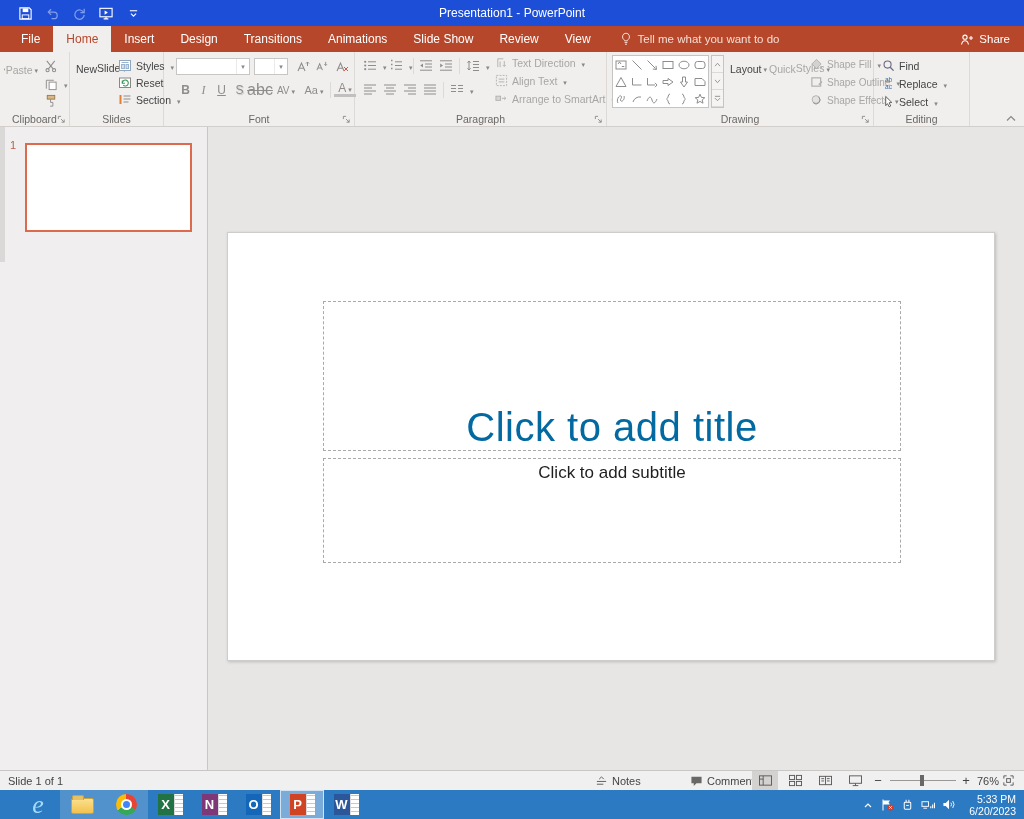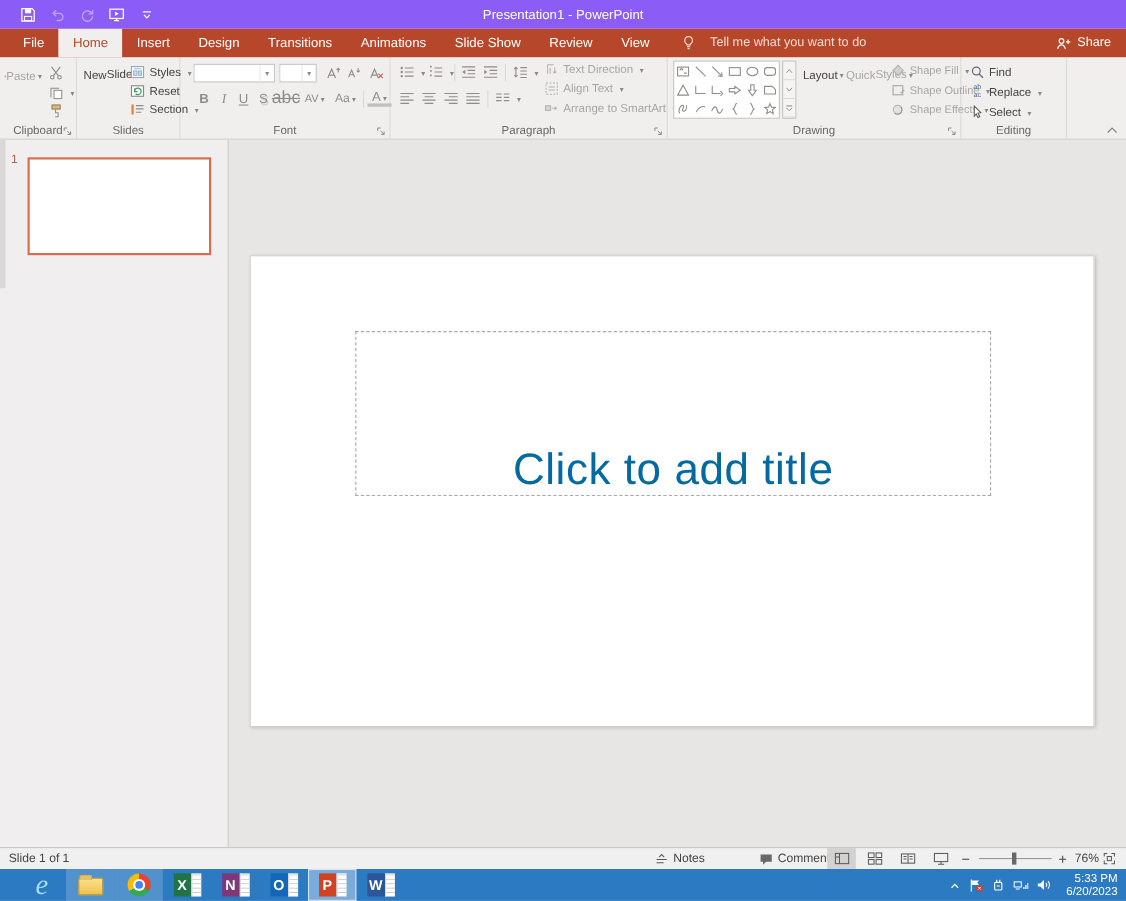--- a/index.html
+++ b/index.html
@@ -8,7 +8,7 @@
   svg { display:block; }
 
   
-  .titlebar { position:absolute; top:0; left:0; right:0; height:26px; background:#8b5cf6; display:flex; align-items:center; color:#fff; z-index:5; }
+  .titlebar { position:absolute; top:0; left:0; right:0; height:26px; background:#1d4ed8; display:flex; align-items:center; color:#fff; z-index:5; }
   .qat { display:flex; align-items:center; gap:9px; padding-left:16px; }
   .qbtn { width:18px; height:18px; display:flex; align-items:center; justify-content:center; }
   .dimw { opacity:.45; }

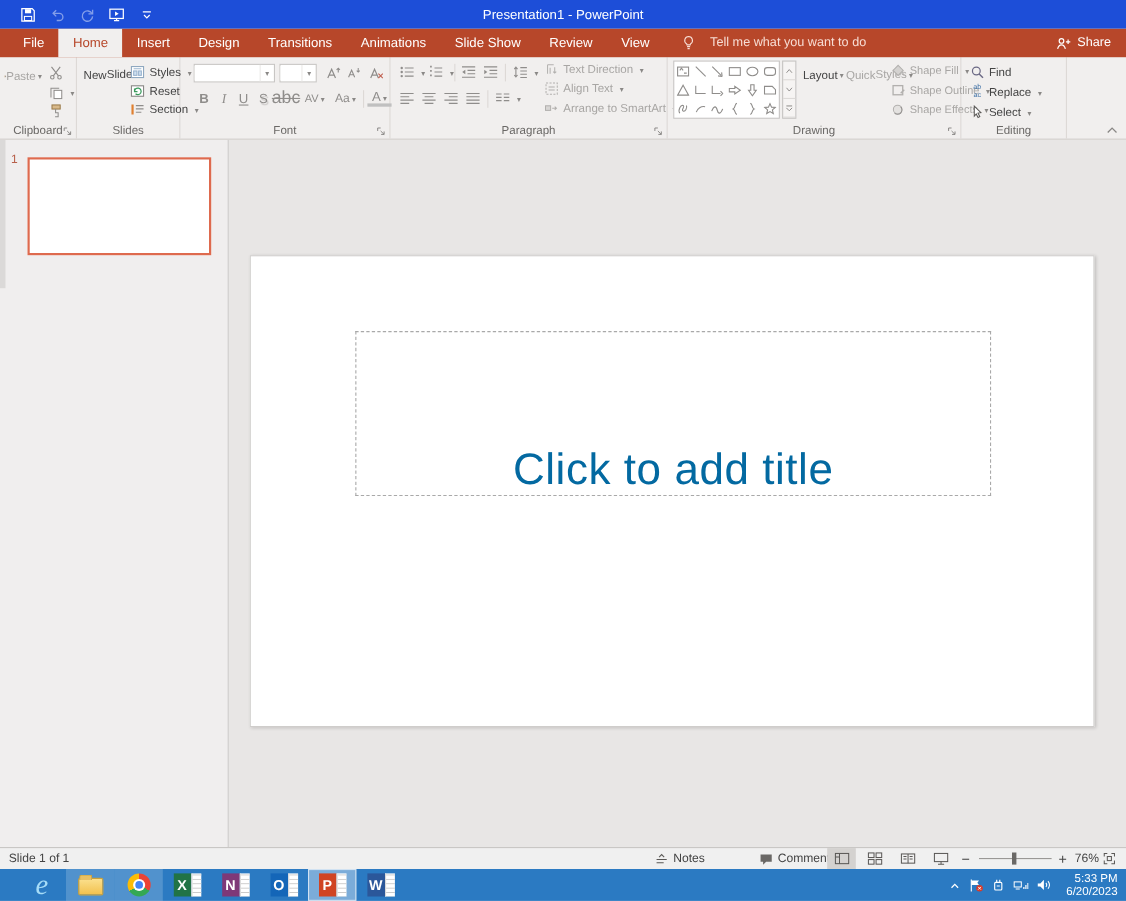--- a/index.html
+++ b/index.html
@@ -21,7 +21,7 @@
   .tabrow { position:absolute; top:26px; left:0; right:0; height:26px; background:#B7472A; display:flex; align-items:stretch; color:#fff; z-index:4; }
   .tab { font-size:12px; padding:6px 13px 0 13px; }
   .tab.active { background:#f1efee; color:#B7472A; }
-  .tellme { display:flex; align-items:center; gap:14px; font-size:11.5px; color:#f7ddd4; margin-left:16px; }
+  .tellme { display:flex; align-items:center; gap:6px; font-size:11.5px; color:#f7ddd4; margin-left:16px; }
   .share { margin-left:auto; display:flex; align-items:center; gap:5px; font-size:11.5px; padding-right:14px; }
 
   

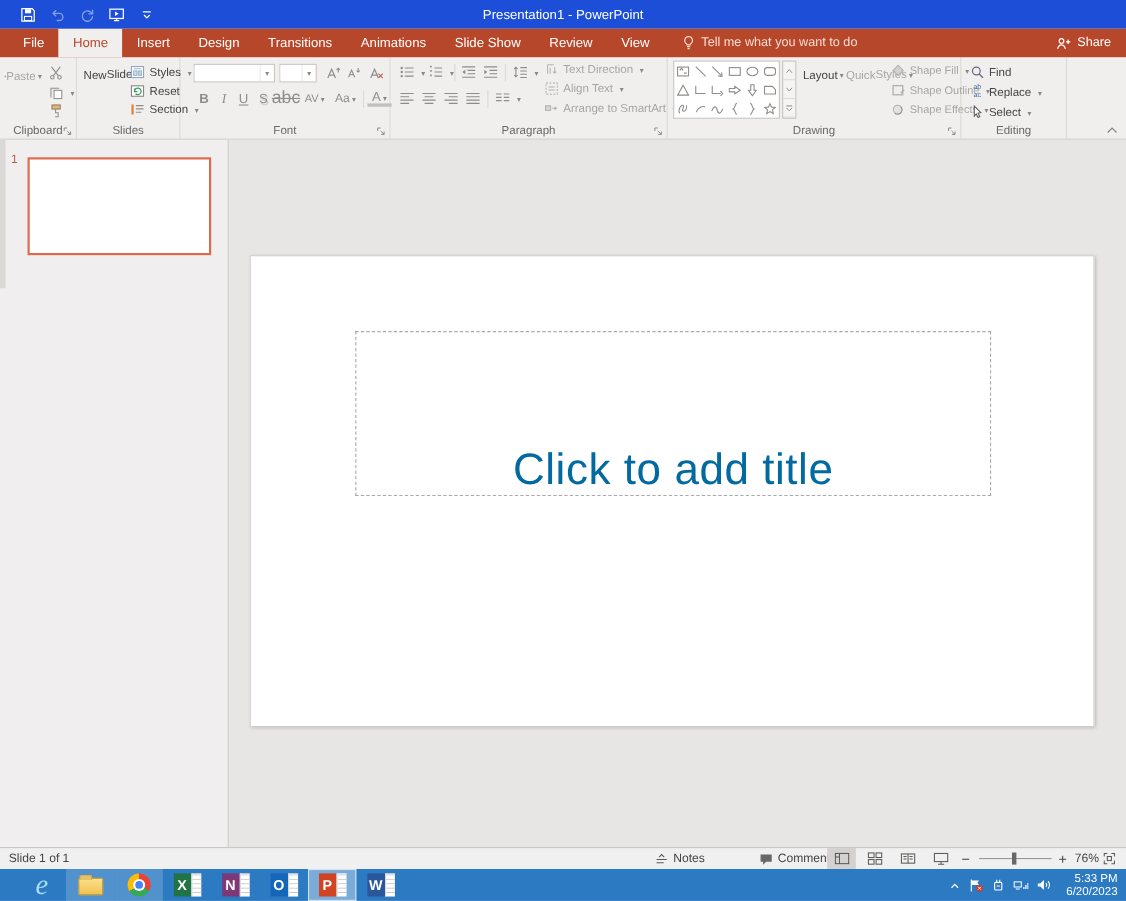--- a/index.html
+++ b/index.html
@@ -591,6 +591,9 @@
         <div class="ph ph-title">
           <span>Click to add title</span>
         </div>
+        <div class="ph ph-sub">
+          <span>Click to add subtitle</span>
+        </div>
       </div>
     </div>
   </div>

